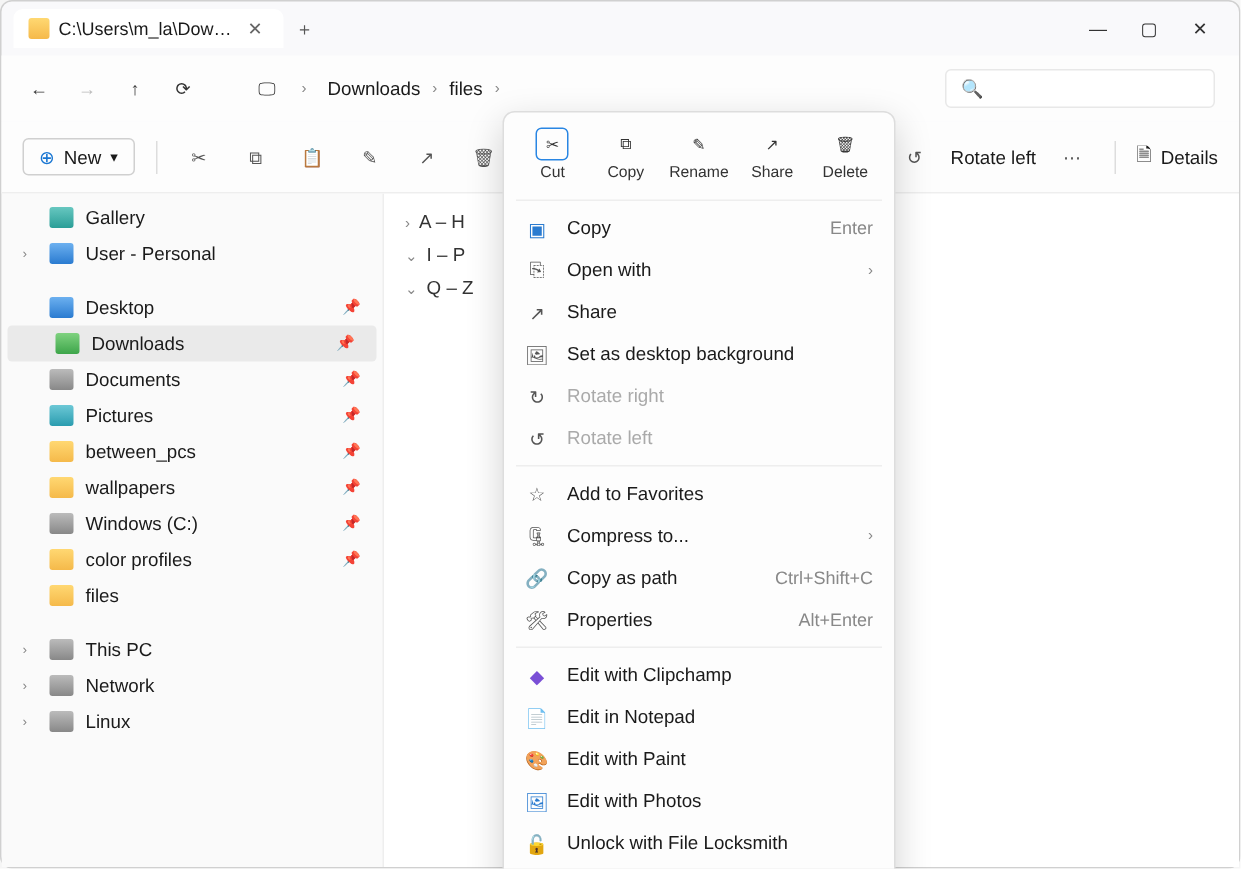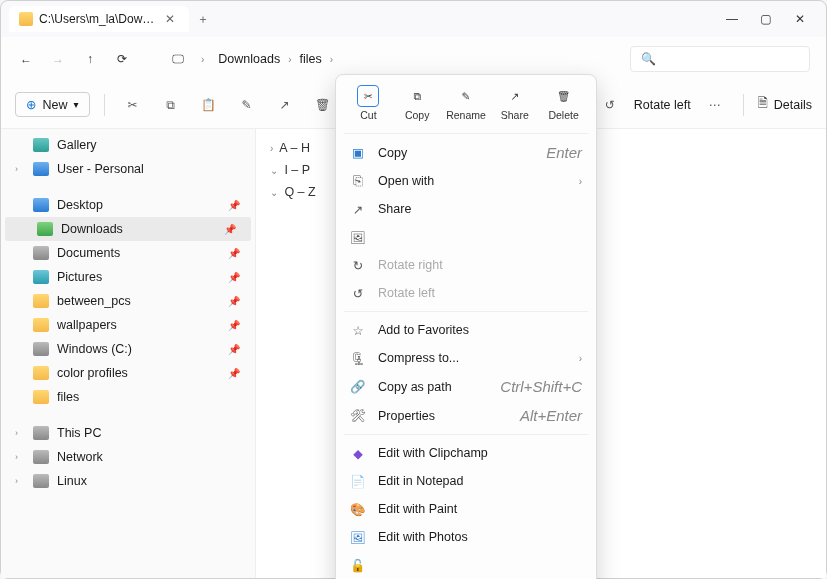--- a/index.html
+++ b/index.html
@@ -52,7 +52,7 @@
 .ctxrow { display: flex; align-items: center; gap: 12px; padding: 6px 8px; border-radius: 4px; }
 .ctxrow.disabled { color: #aaa; }
 .ctxrow .ci { width: 16px; height: 16px; display: flex; align-items: center; justify-content: center; color: #555; }
-.ctxrow .hint { margin-left: auto; font-size: 15px; color: #888; font-style: italic; }
+.ctxrow .hint { margin-left: auto; font-size: 12px; color: #888; }
 .ctxrow .arrow { margin-left: auto; font-size: 10px; color: #888; }
 .ctxsep { height: 1px; background: #eee; margin: 4px 2px; }
 .ctxbar { display: flex; justify-content: space-around; padding: 4px 2px 8px; }

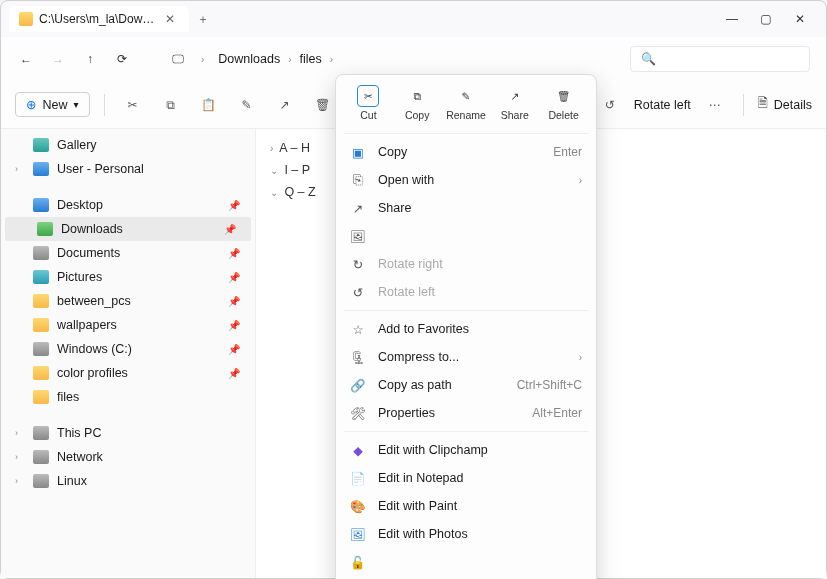--- a/index.html
+++ b/index.html
@@ -270,6 +270,7 @@
     </div>
   <div class="ctxrow">
       <span class="ci">🖼</span>
+      <span>Set as desktop background</span>
     </div>
   <div class="ctxrow disabled">
       <span class="ci">↻</span>

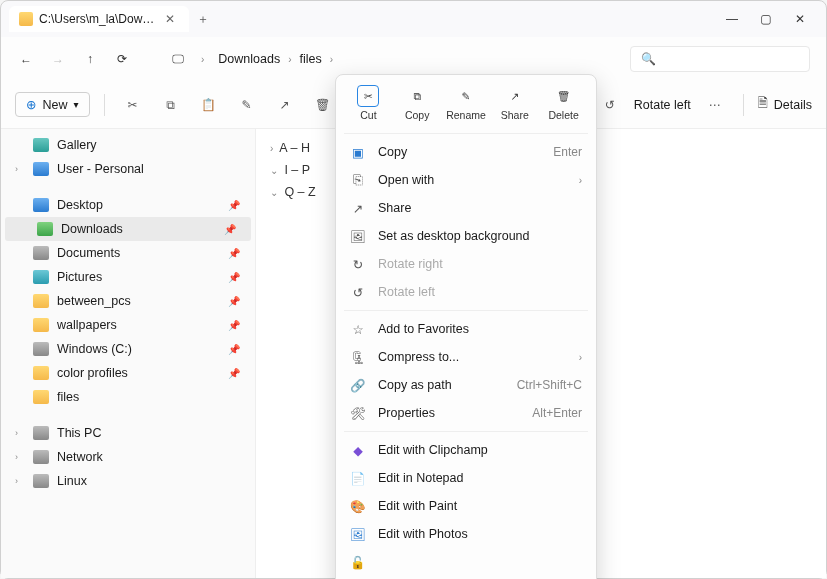--- a/index.html
+++ b/index.html
@@ -319,6 +319,7 @@
     </div>
   <div class="ctxrow">
       <span class="ci" style="color:#2a7bd0">🔓</span>
+      <span>Unlock with File Locksmith</span>
     </div>
   <div class="ctxrow"></div>
 

